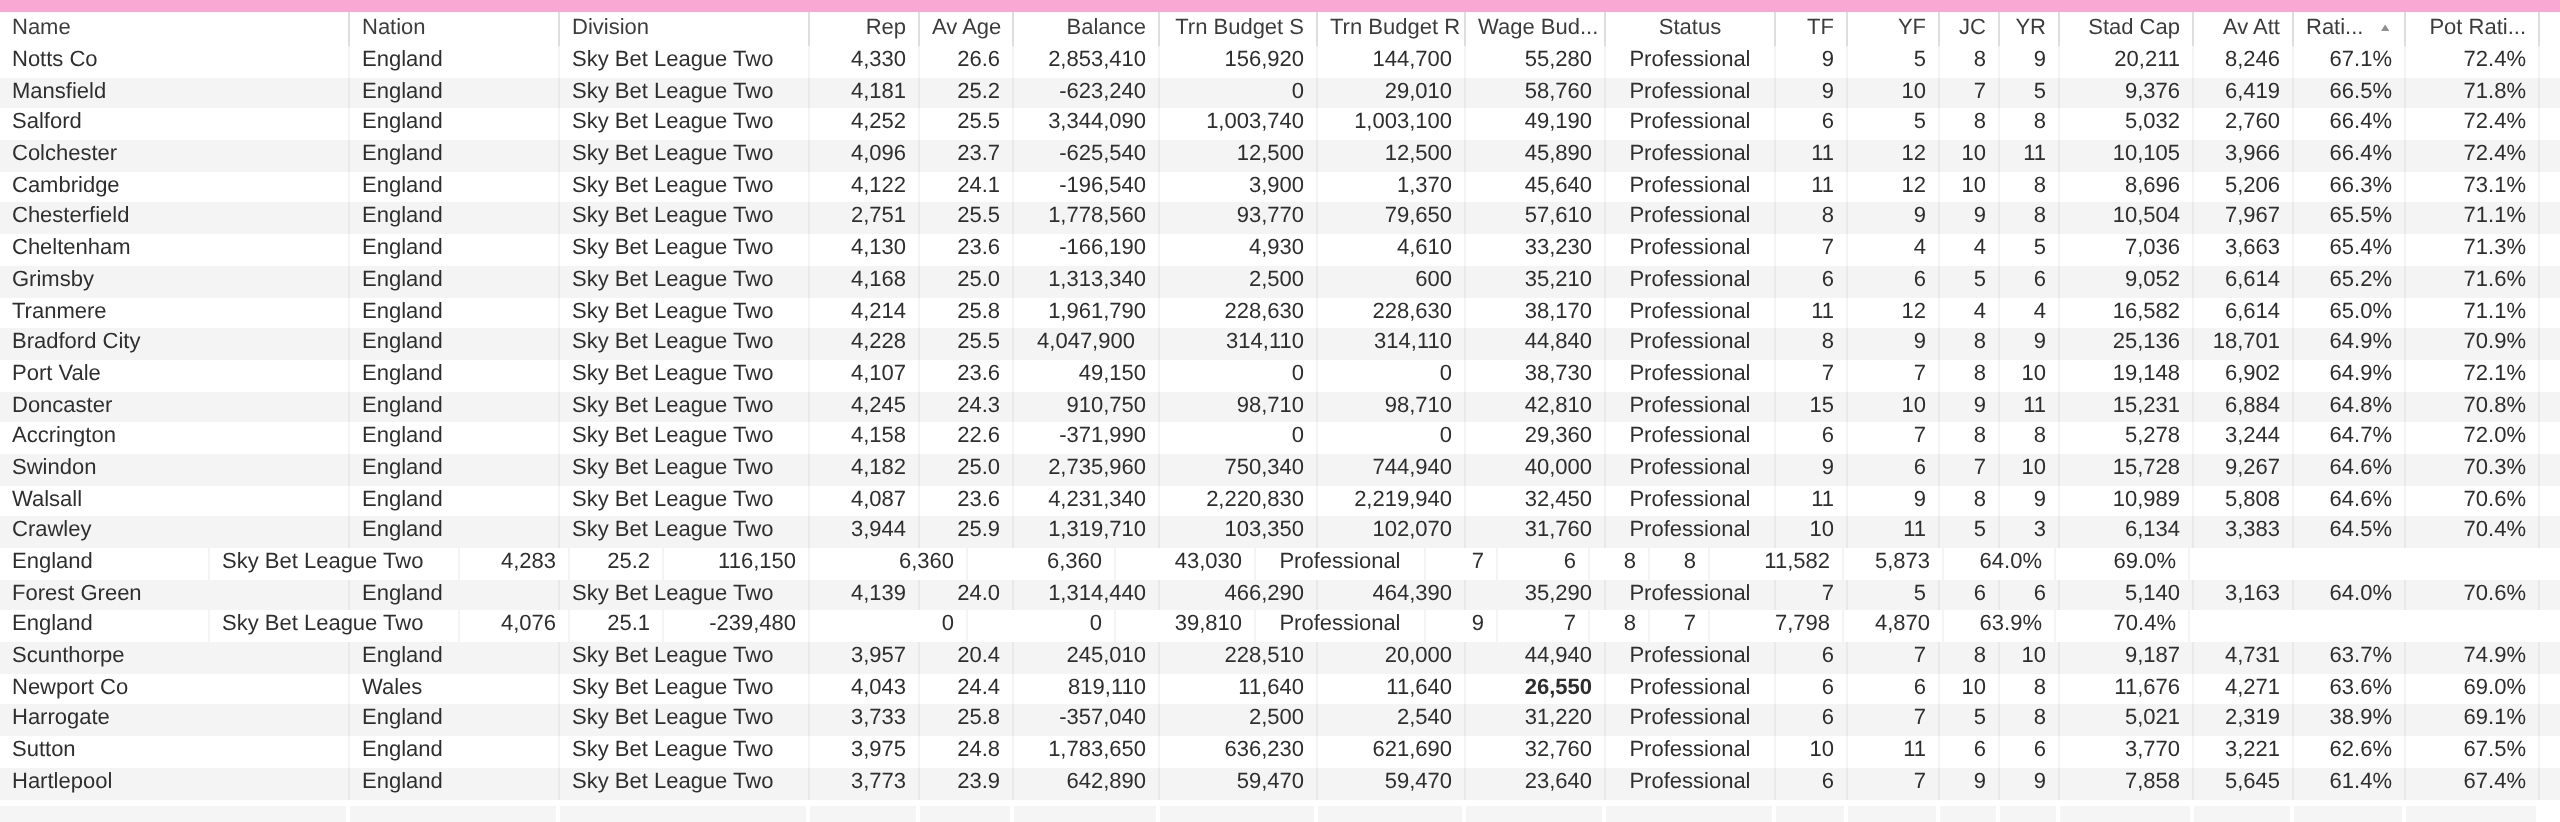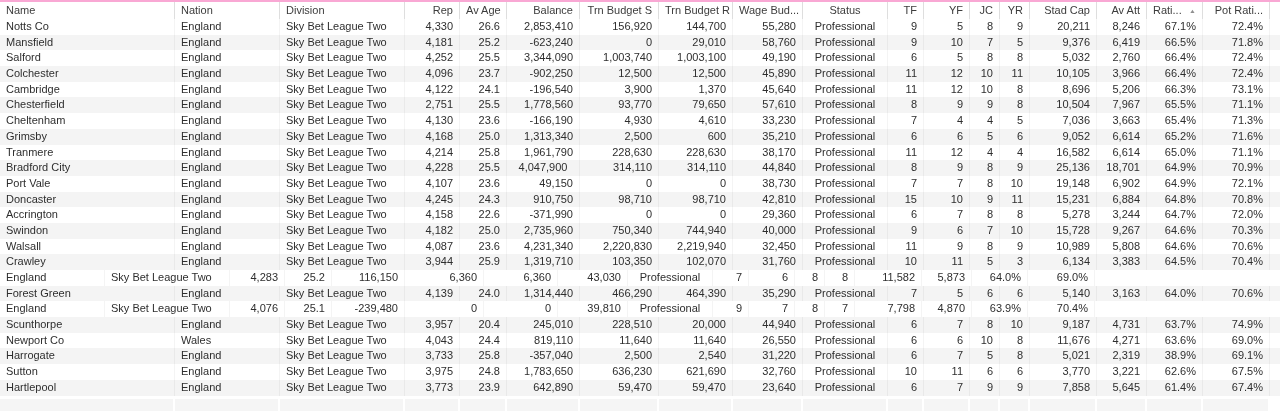--- a/index.html
+++ b/index.html
@@ -12,7 +12,7 @@
   .tbl{position:relative;width:1280px;}
   .hdr{
     display:flex;height:17px;line-height:17px;background:#ffffff;
-    border-top:2px solid #f9a8d4;color:var(--header-text,#3c3c3c);
+    border-top:6px solid #f9a8d4;color:var(--header-text,#3c3c3c);
   }
   .hcell{
     box-sizing:border-box;padding:0 6px;white-space:nowrap;overflow:hidden;

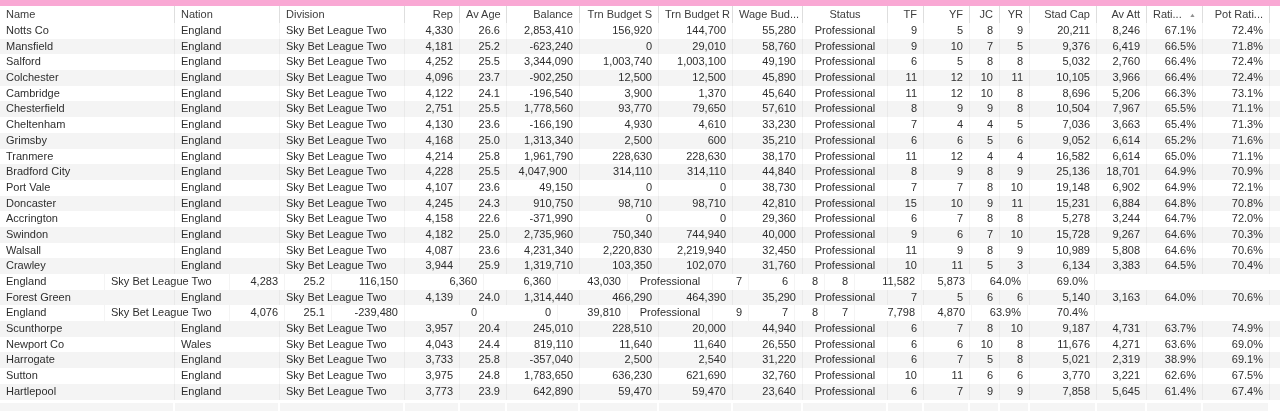--- a/index.html
+++ b/index.html
@@ -133,7 +133,7 @@
         <div class="cell al" style="width: 125px;">Sky Bet League Two</div>
         <div class="cell ar" style="width: 55px;">4,096</div>
         <div class="cell ar" style="width: 47px;">23.7</div>
-        <div class="cell ar" style="width: 73px;">-902,250</div>
+        <div class="cell ar" style="width: 73px;">-625,540</div>
         <div class="cell ar" style="width: 79px;">12,500</div>
         <div class="cell ar" style="width: 74px;">12,500</div>
         <div class="cell ar" style="width: 70px;">45,890</div>

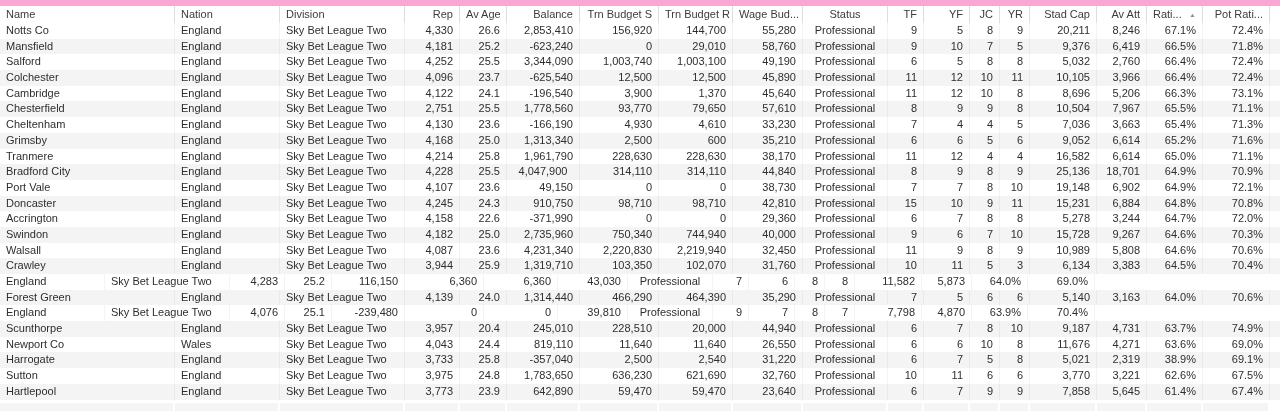--- a/index.html
+++ b/index.html
@@ -474,7 +474,7 @@
         <div class="cell ar" style="width: 73px;">819,110</div>
         <div class="cell ar" style="width: 79px;">11,640</div>
         <div class="cell ar" style="width: 74px;">11,640</div>
-        <div class="cell ar" style="width: 70px;">26,550</div>
+        <div class="cell ar" style="width: 70px; font-weight: bold;">26,550</div>
         <div class="cell ac" style="width: 85px;">Professional</div>
         <div class="cell ar" style="width: 36px;">6</div>
         <div class="cell ar" style="width: 46px;">6</div>

